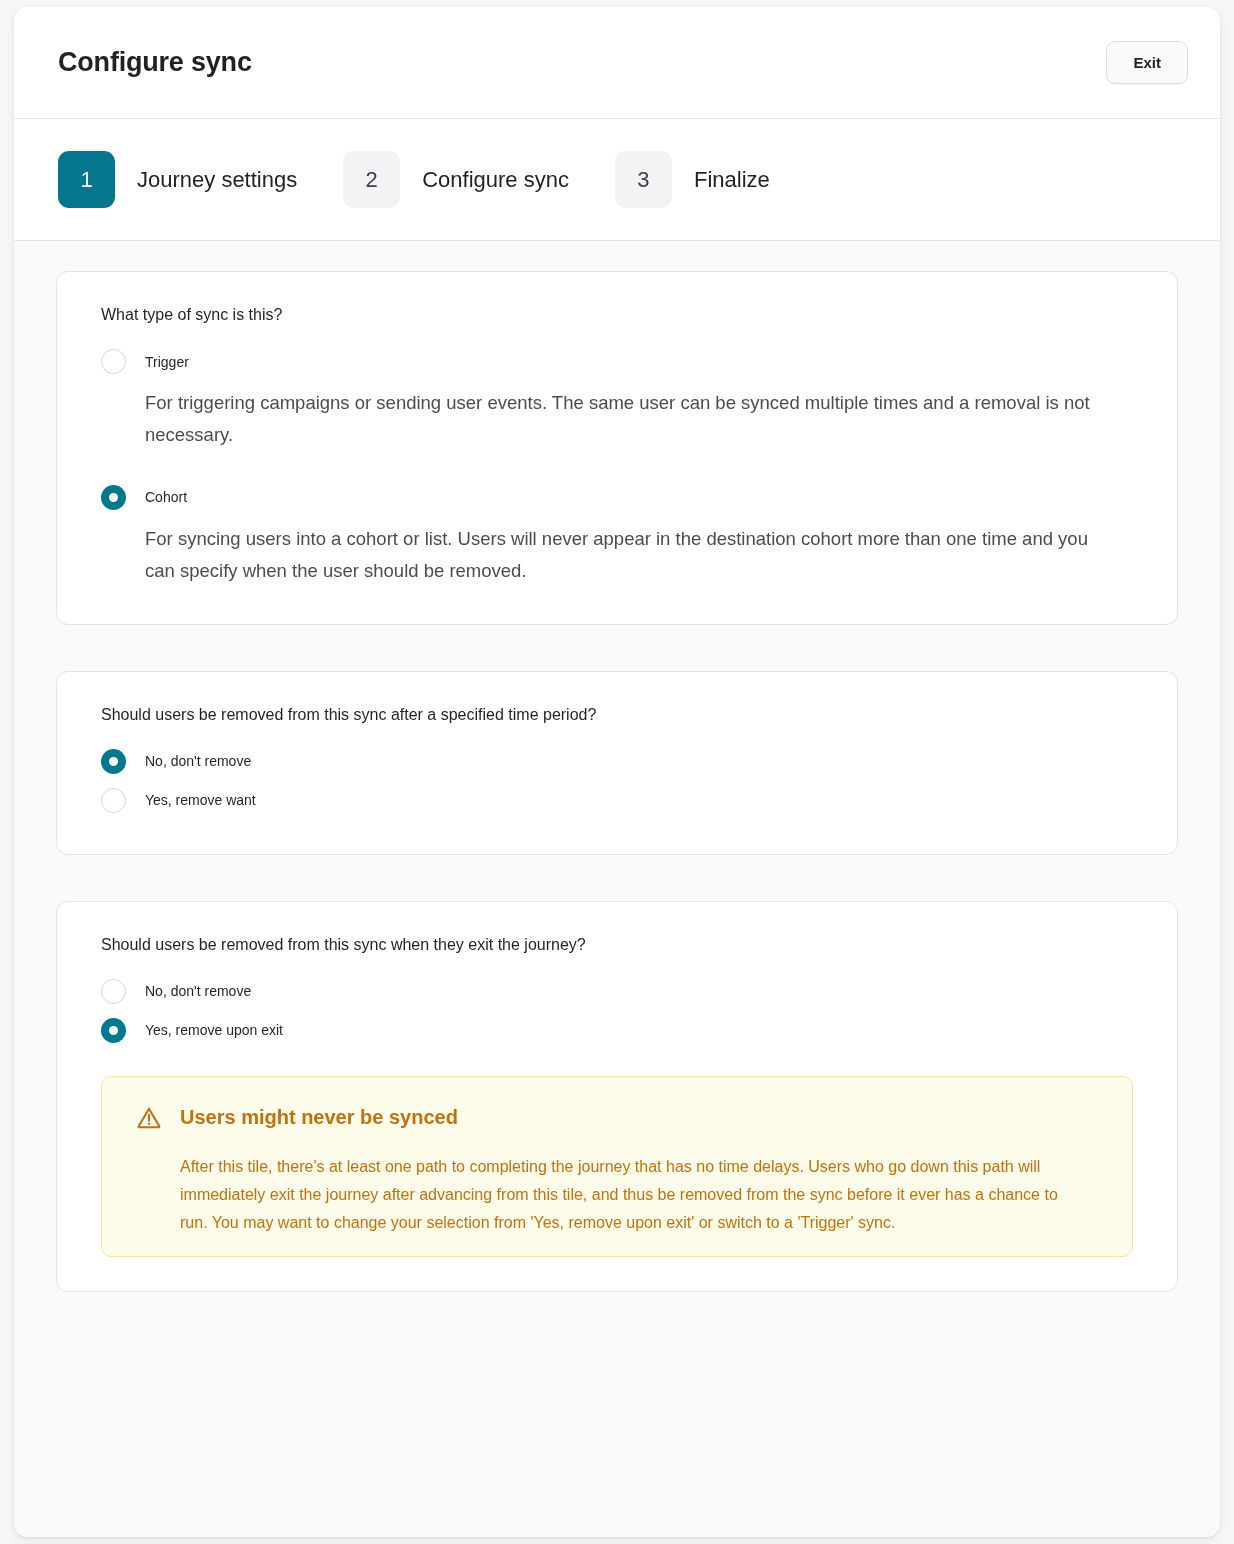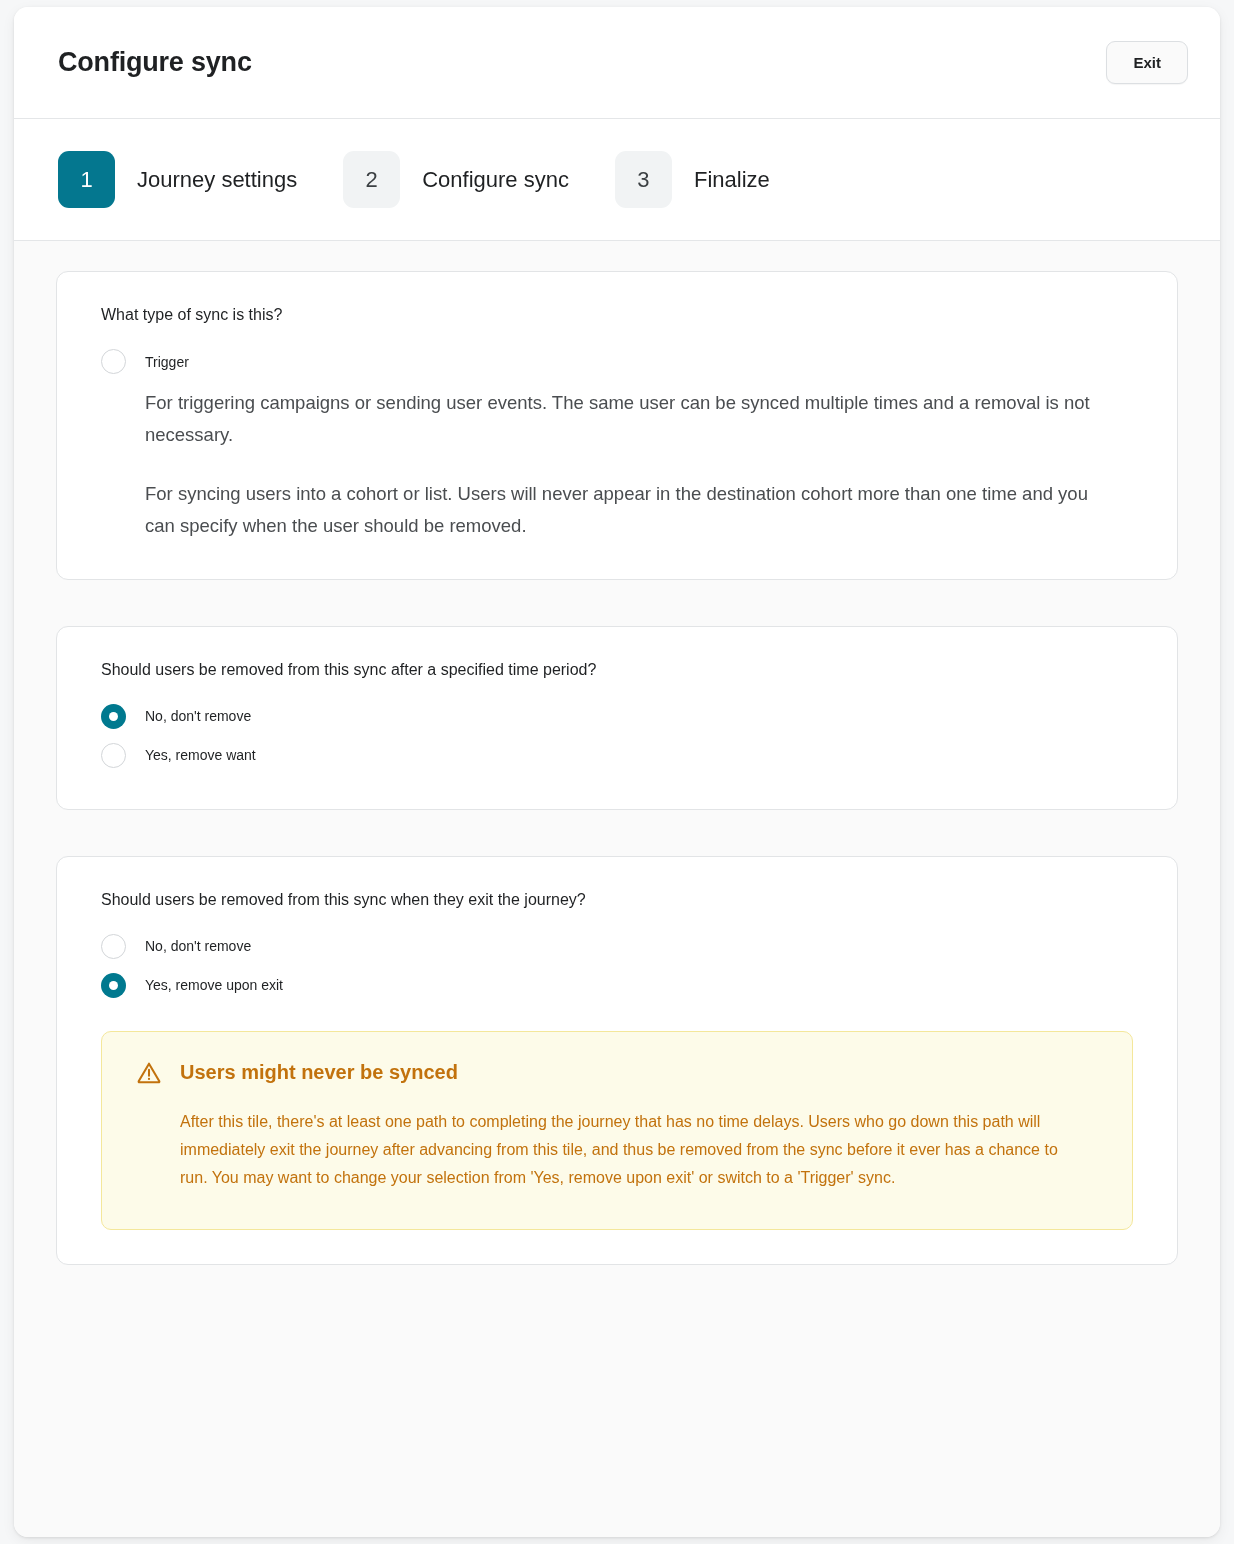--- a/index.html
+++ b/index.html
@@ -231,6 +231,10 @@
       </div>
       <div class="radio-desc">For triggering campaigns or sending user events. The same user can be synced multiple times and a removal is not necessary.</div>
 
+      <div class="radio-row">
+        <span class="radio checked"></span>
+        <span class="radio-label">Cohort</span>
+      </div>
       <div class="radio-desc last">For syncing users into a cohort or list. Users will never appear in the destination cohort more than one time and you can specify when the user should be removed.</div>
     </div>
 

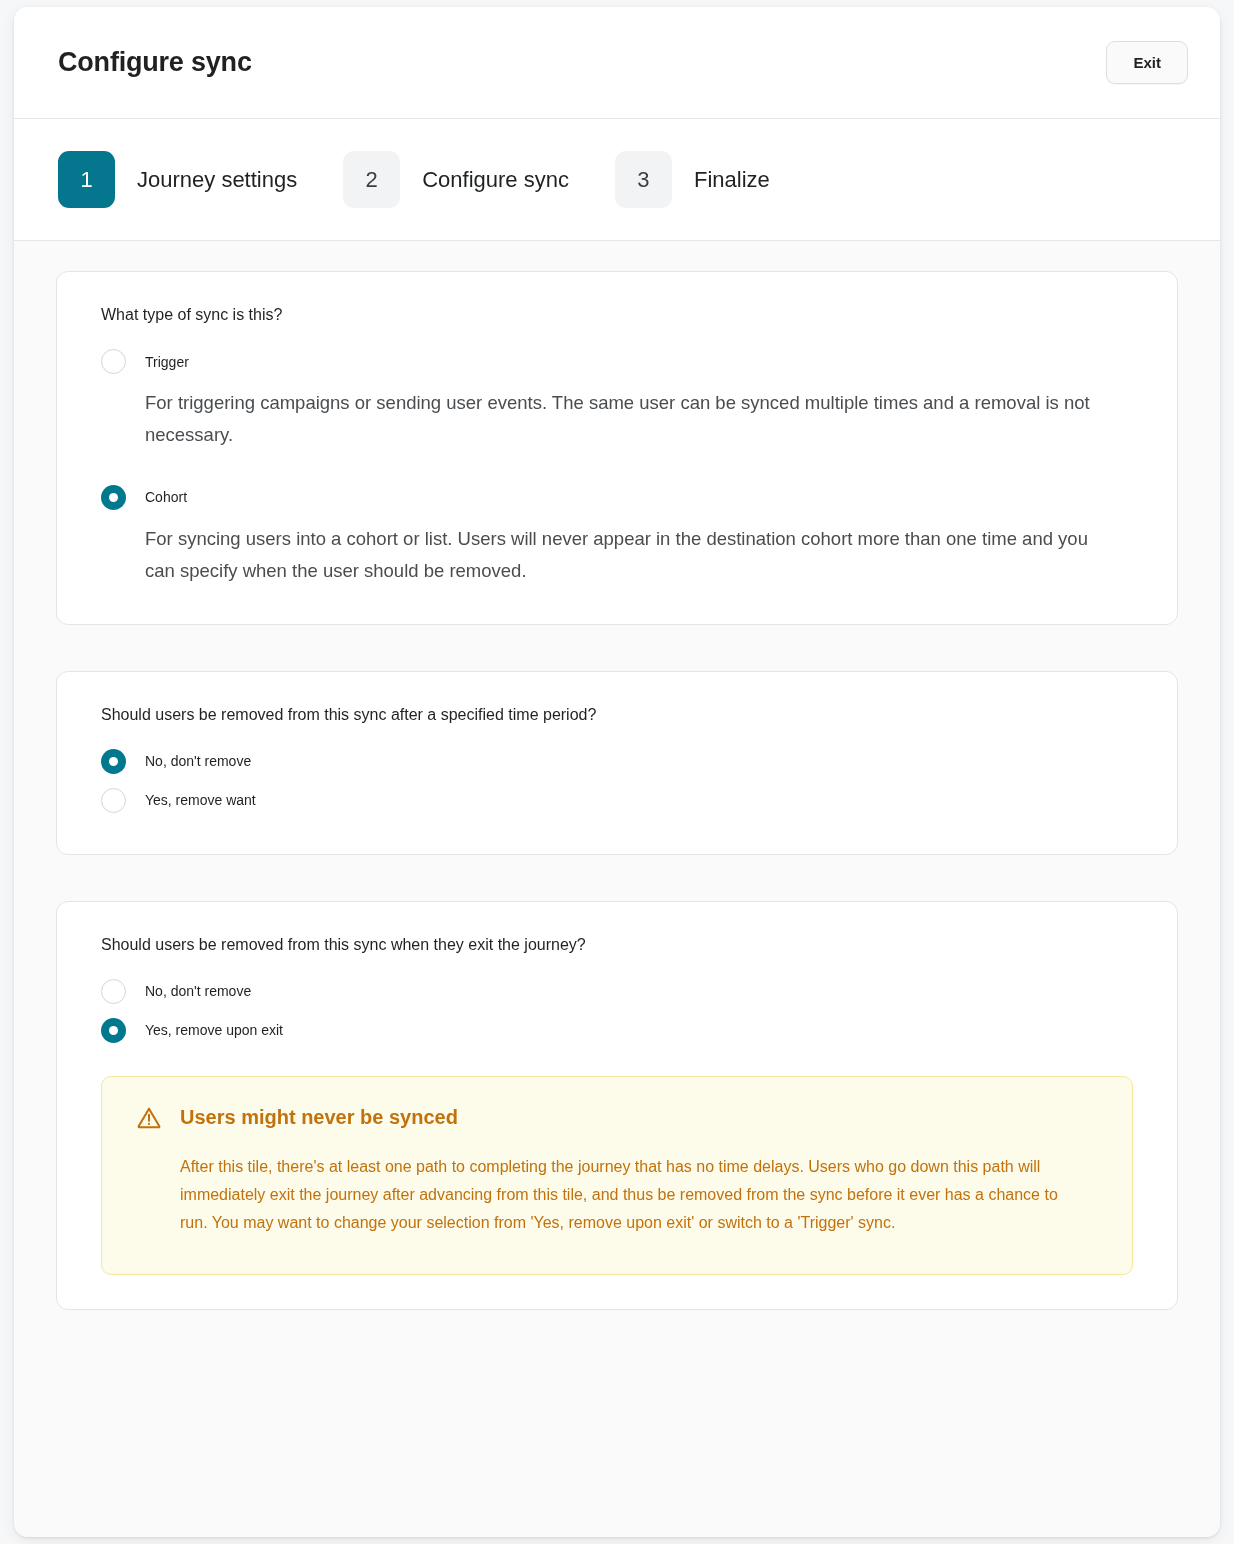--- a/index.html
+++ b/index.html
@@ -169,7 +169,7 @@
     background: #fdfbe9;
     border: 1px solid #f4e79b;
     border-radius: 10px;
-    padding: 28px 34px 36px 34px;
+    padding: 28px 34px 18px 34px;
   }
   .alert-head {
     display: flex;

